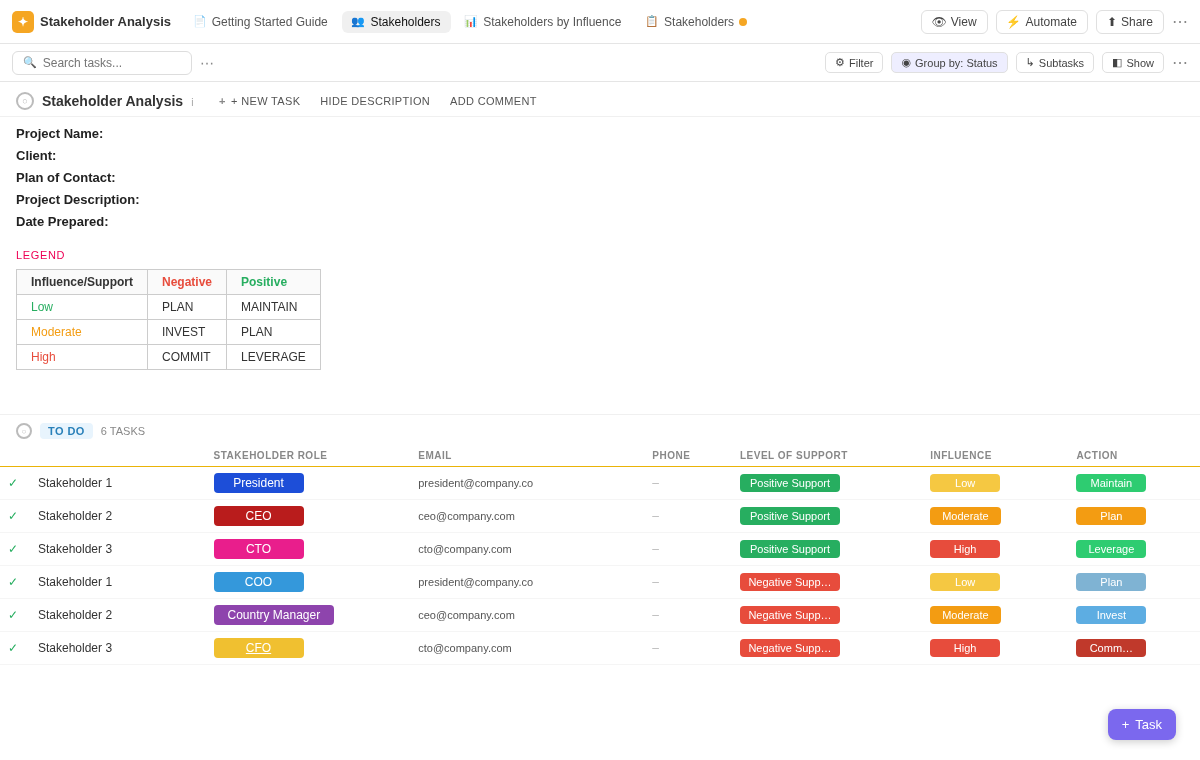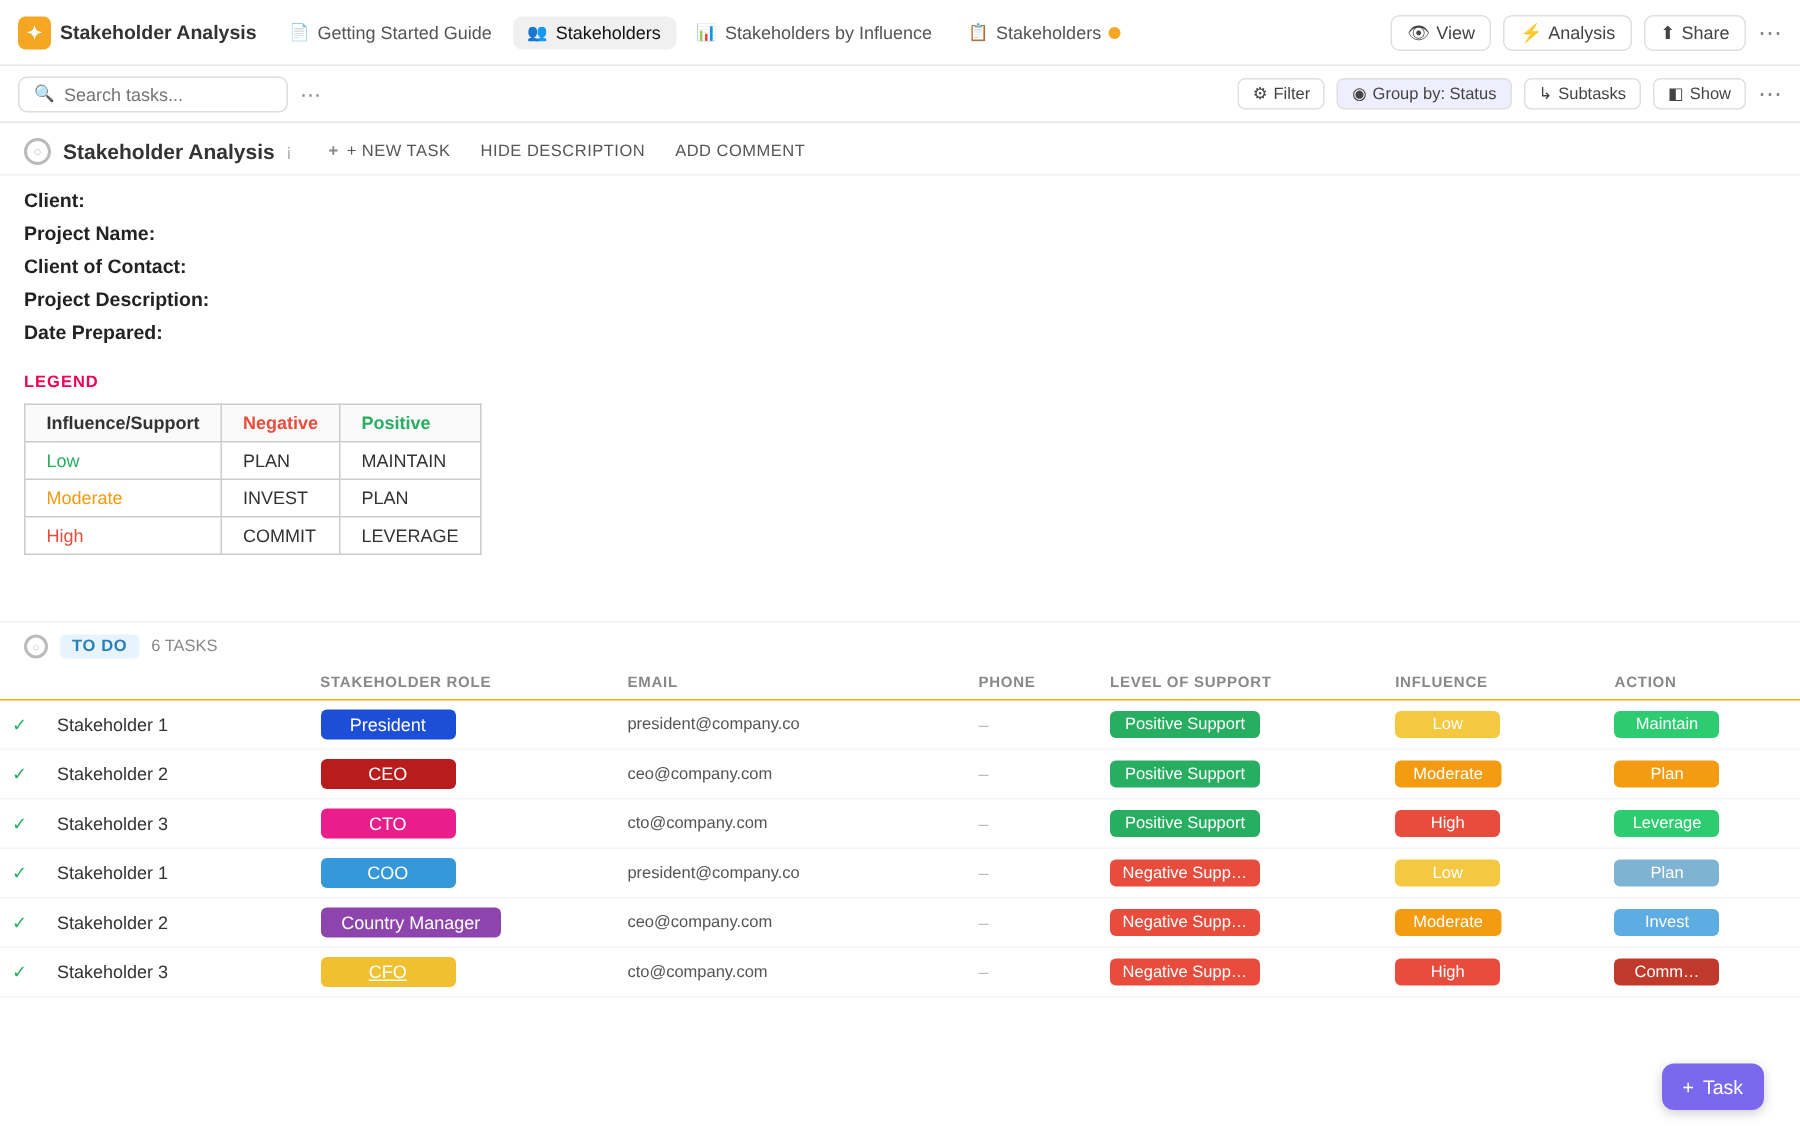--- a/index.html
+++ b/index.html
@@ -201,7 +201,7 @@
     </div>
     <div class="top-bar-btn">
       <span>⚡</span>
-      <span>Analysis</span>
+      <span>Automate</span>
     </div>
     <div class="top-bar-btn">
       <span>⬆</span>

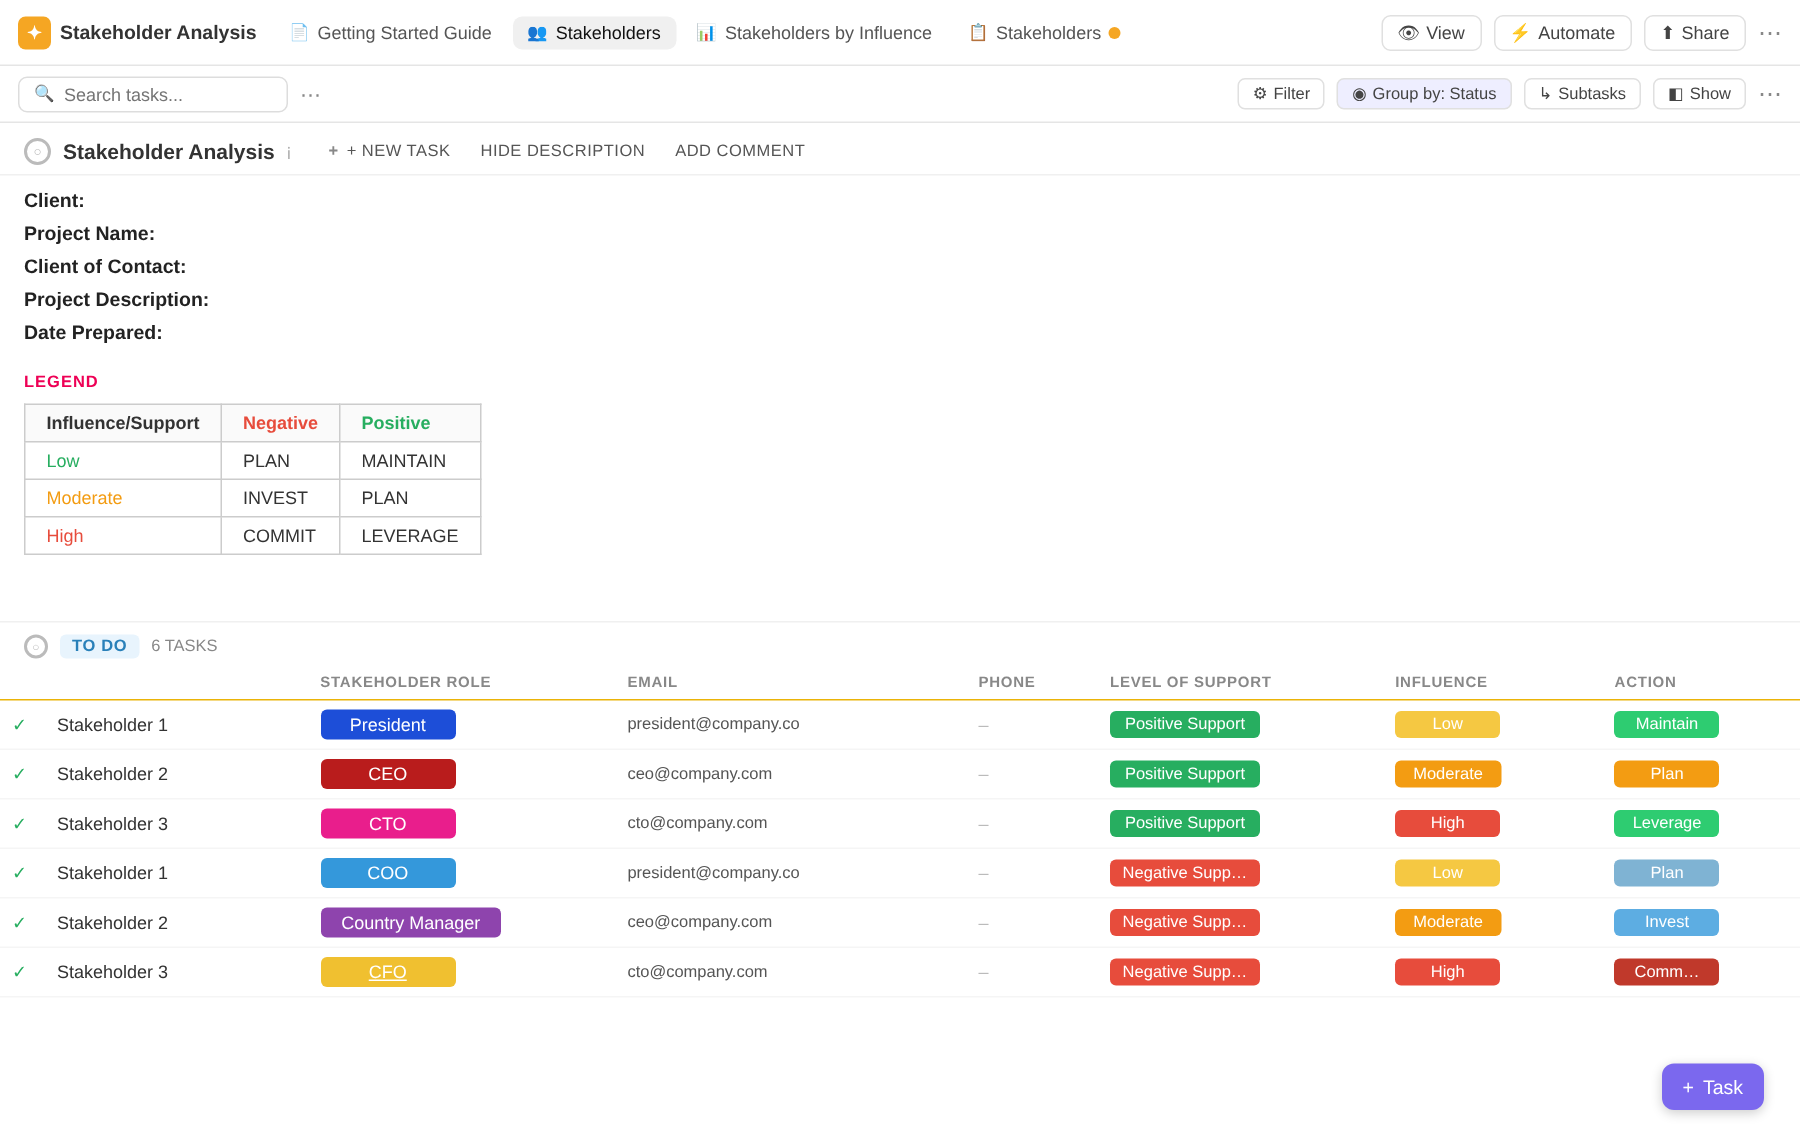--- a/index.html
+++ b/index.html
@@ -260,10 +260,10 @@
 
     <div class="description-area">
       <div class="desc-line">
+        <span class="desc-label">Project Name:</span>
+      </div>
+      <div class="desc-line">
         <span class="desc-label">Client:</span>
-      </div>
-      <div class="desc-line">
-        <span class="desc-label">Project Name:</span>
       </div>
       <div class="desc-line">
         <span class="desc-label">Client of Contact:</span>

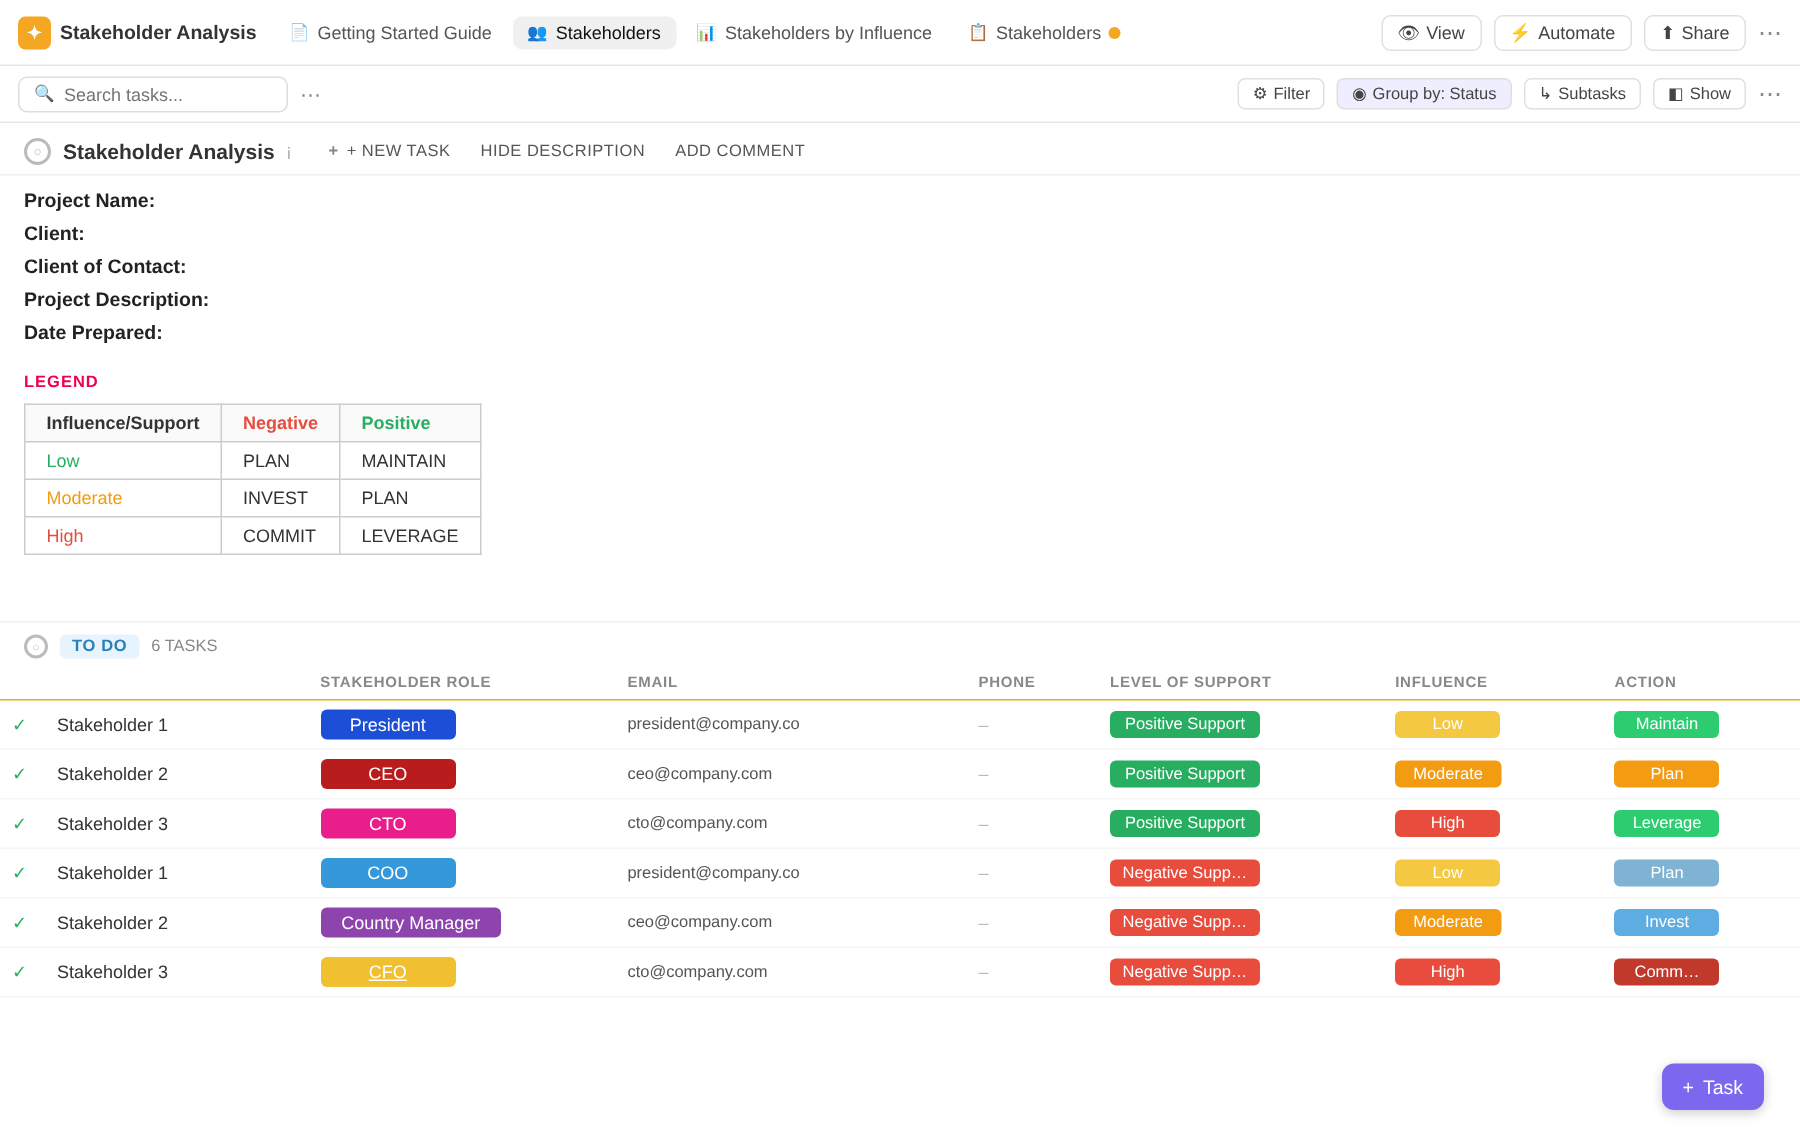--- a/index.html
+++ b/index.html
@@ -266,7 +266,7 @@
         <span class="desc-label">Client:</span>
       </div>
       <div class="desc-line">
-        <span class="desc-label">Client of Contact:</span>
+        <span class="desc-label">Plan of Contact:</span>
       </div>
       <div class="desc-line">
         <span class="desc-label">Project Description:</span>

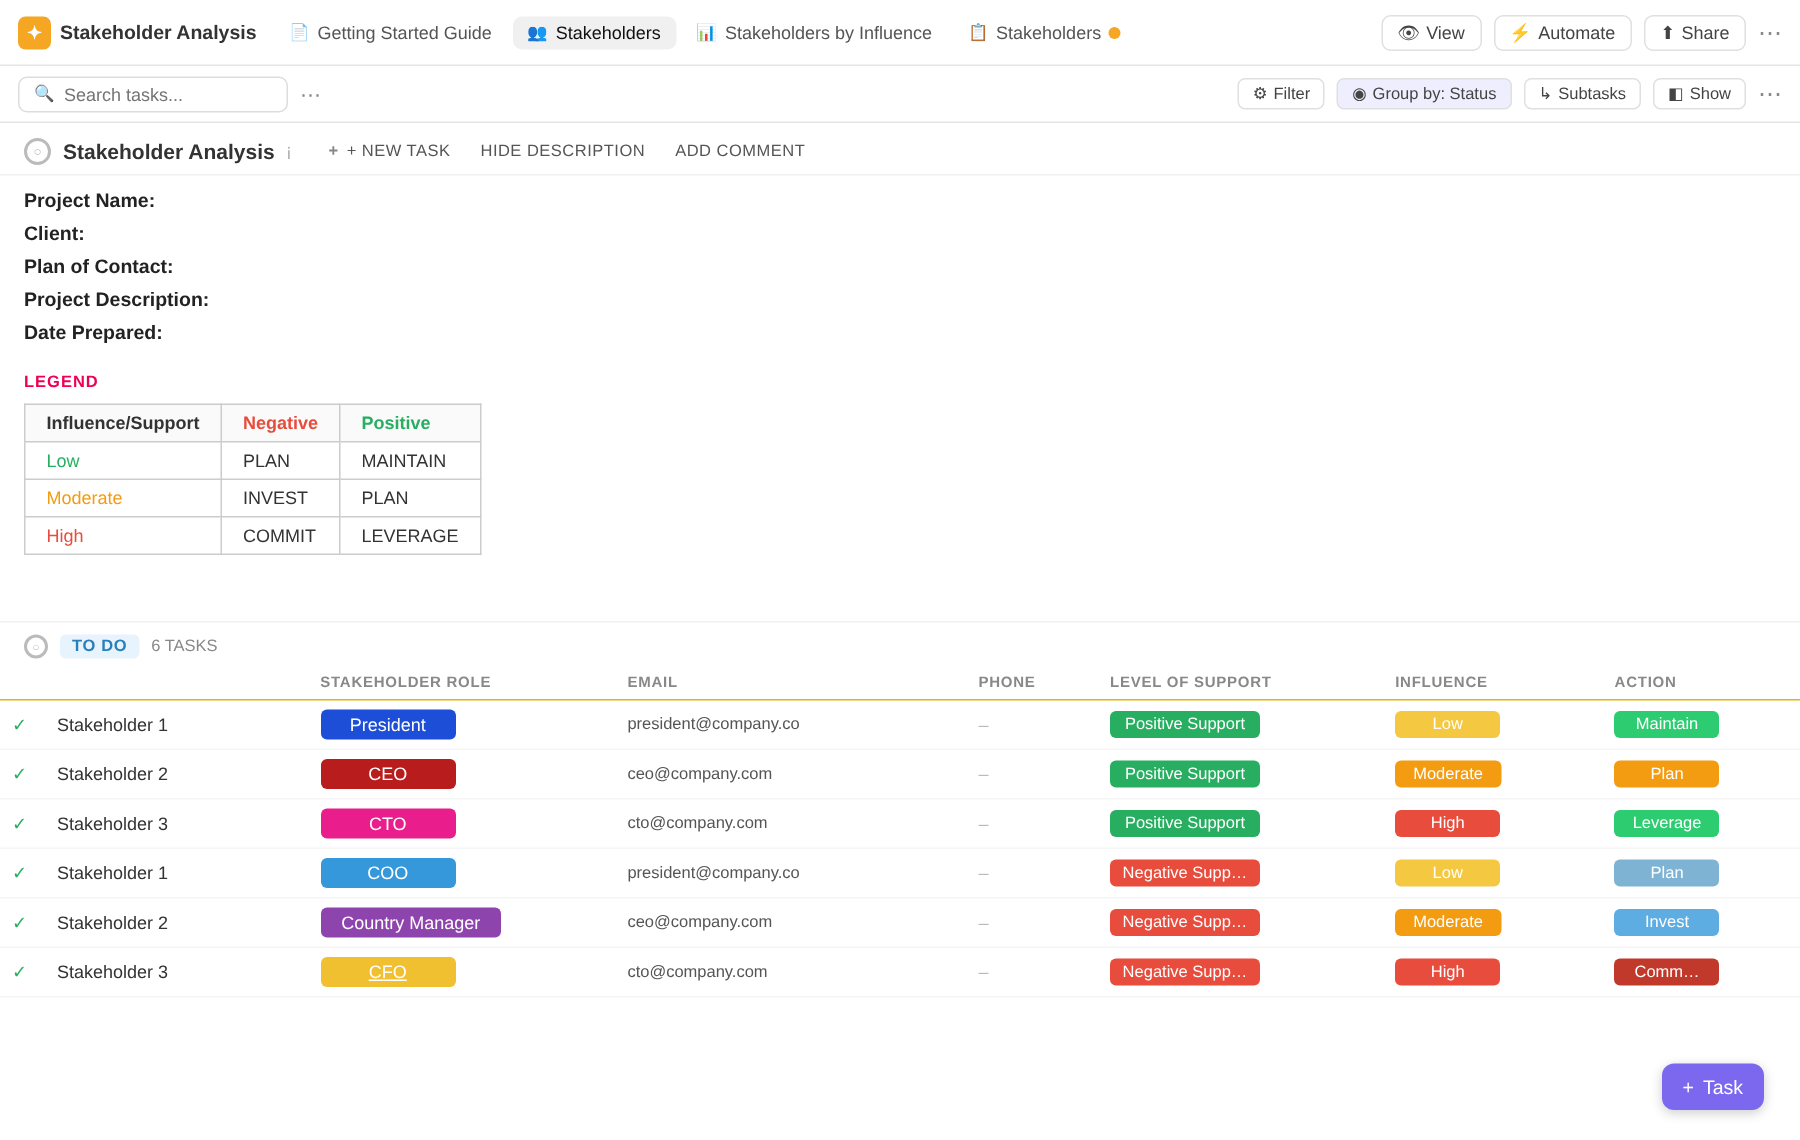--- a/index.html
+++ b/index.html
@@ -92,7 +92,7 @@
 
     
     .legend-area { padding: 4px 16px 16px; }
-    .legend-title { font-size: 11px; font-weight: 700; color: #e05; letter-spacing: 0.06em; margin-bottom: 8px; text-transform: uppercase; }
+    .legend-title { font-size: 11px; font-weight: 400; color: #e05; letter-spacing: 0.06em; margin-bottom: 8px; text-transform: uppercase; }
     .legend-table { border-collapse: collapse; font-size: 12px; }
     .legend-table td, .legend-table th {
       border: 1px solid #ccc; padding: 5px 14px; text-align: left;

